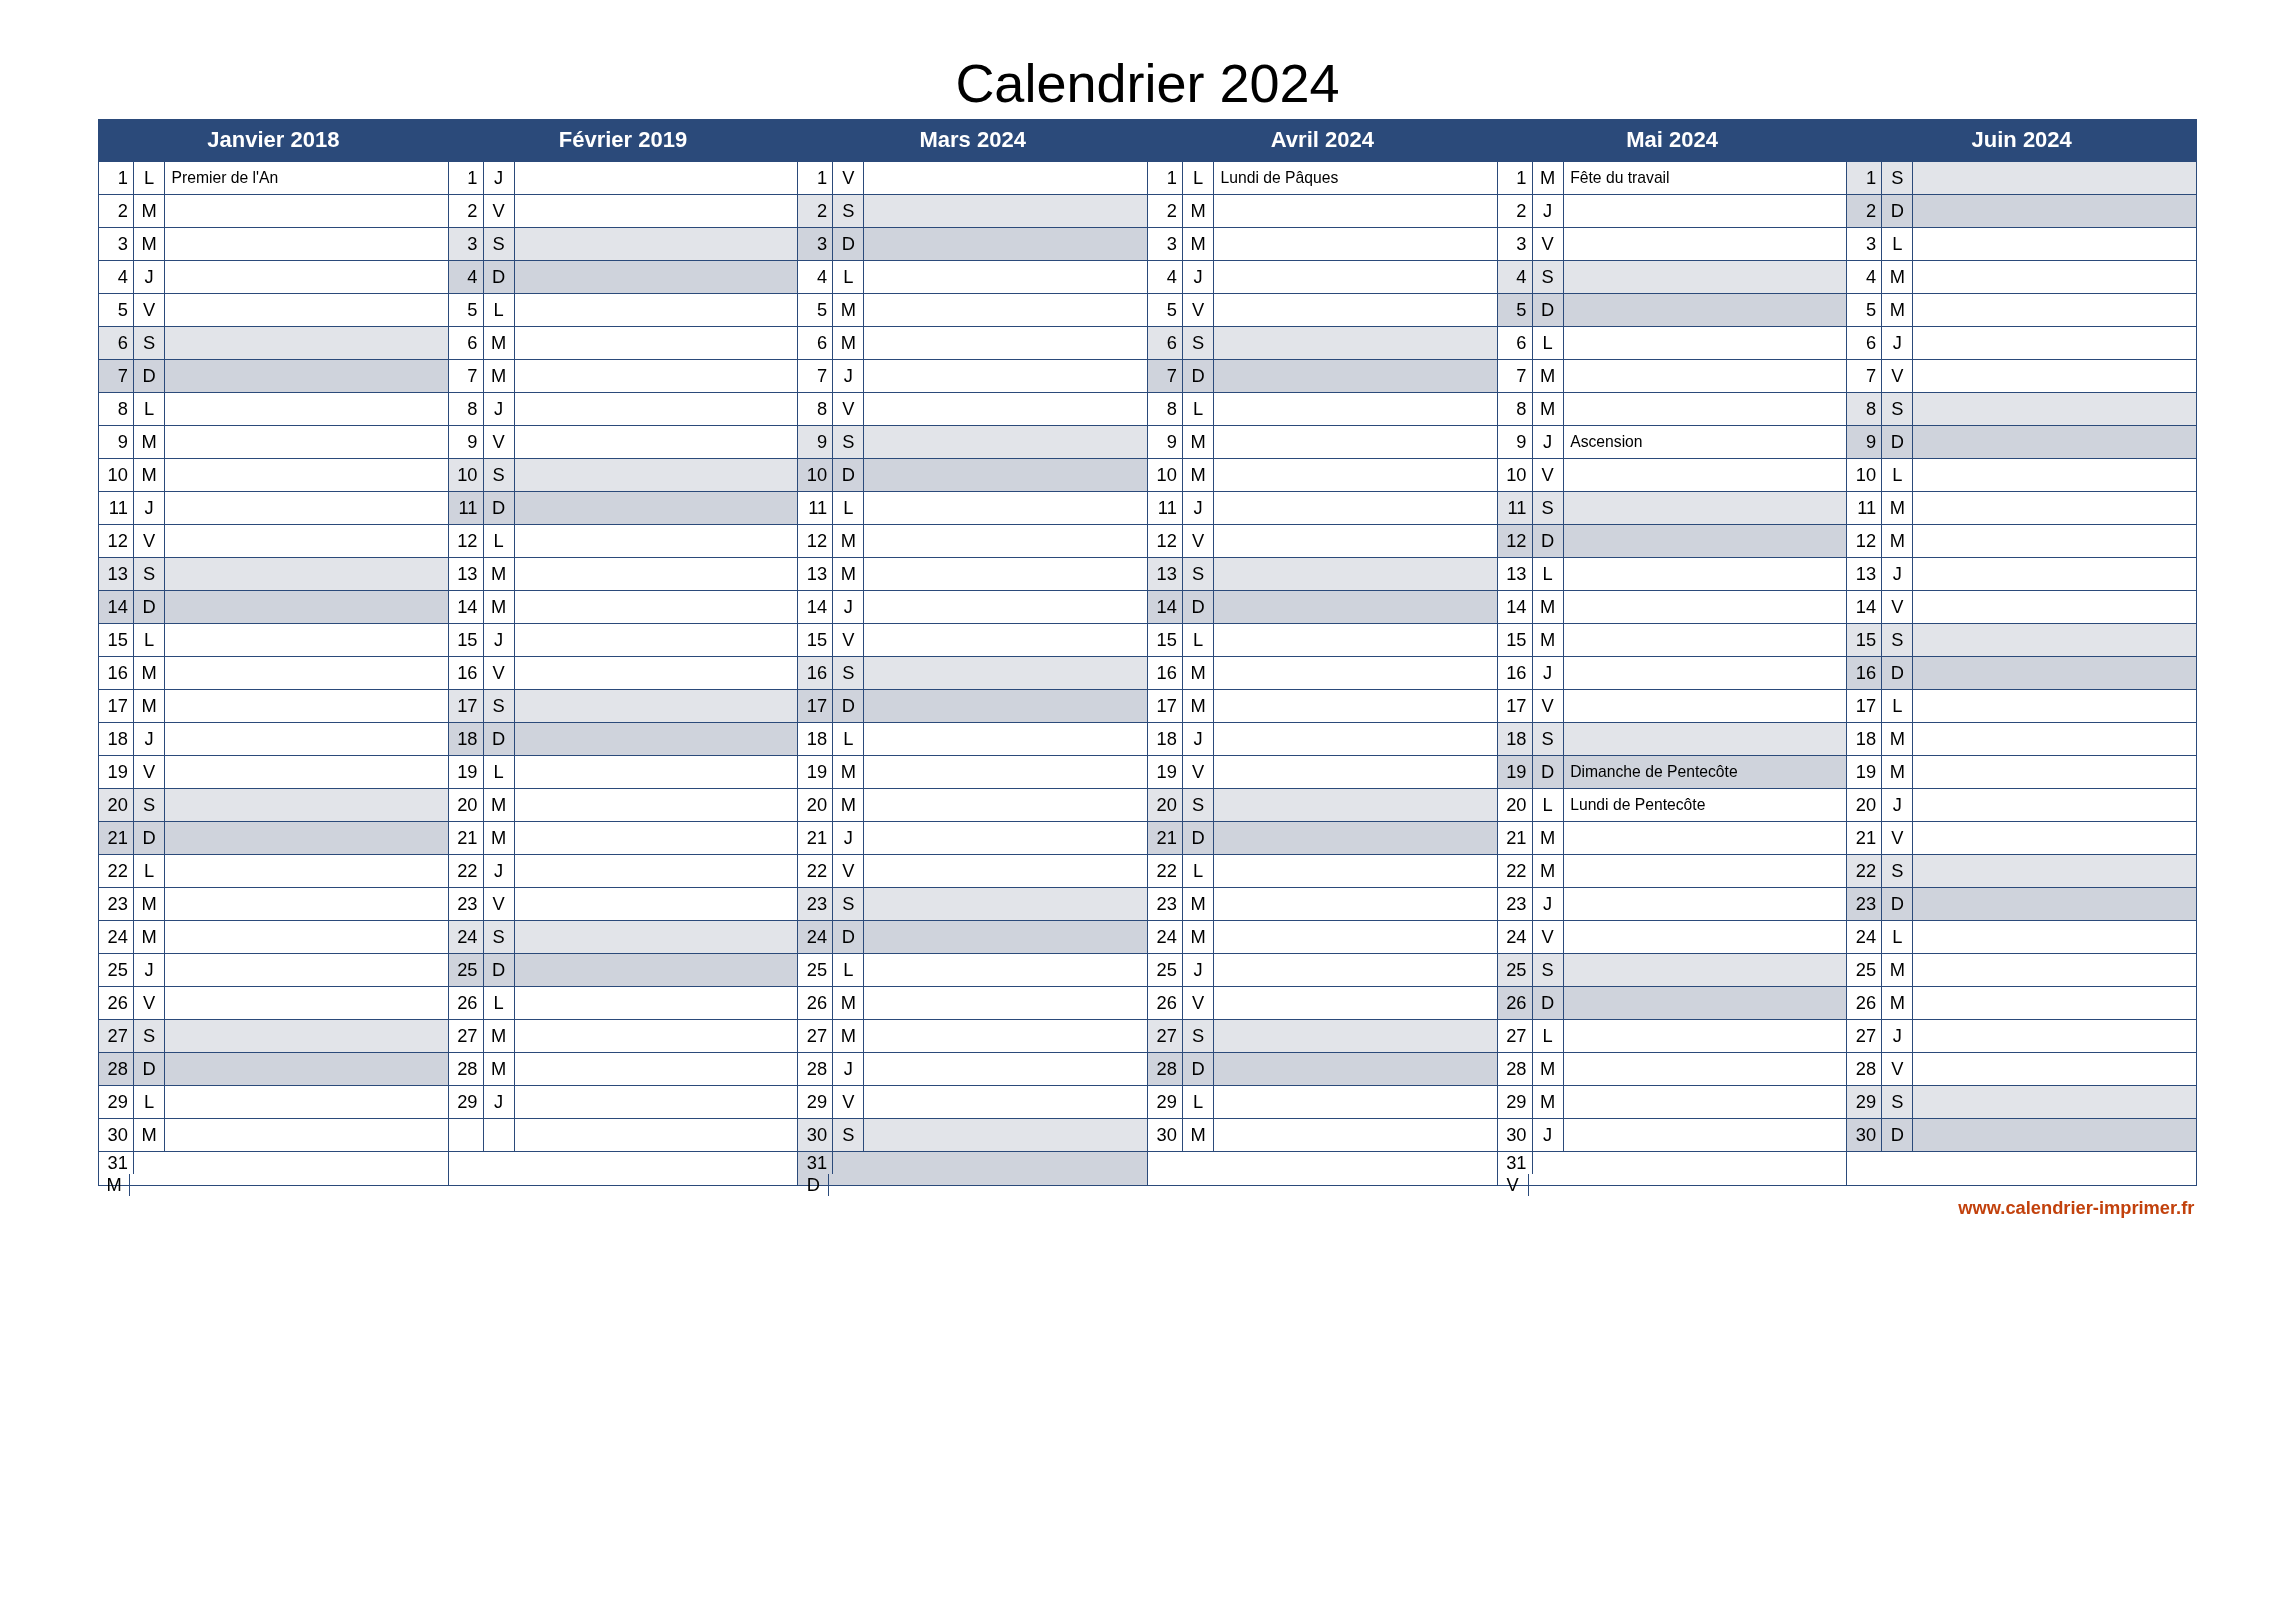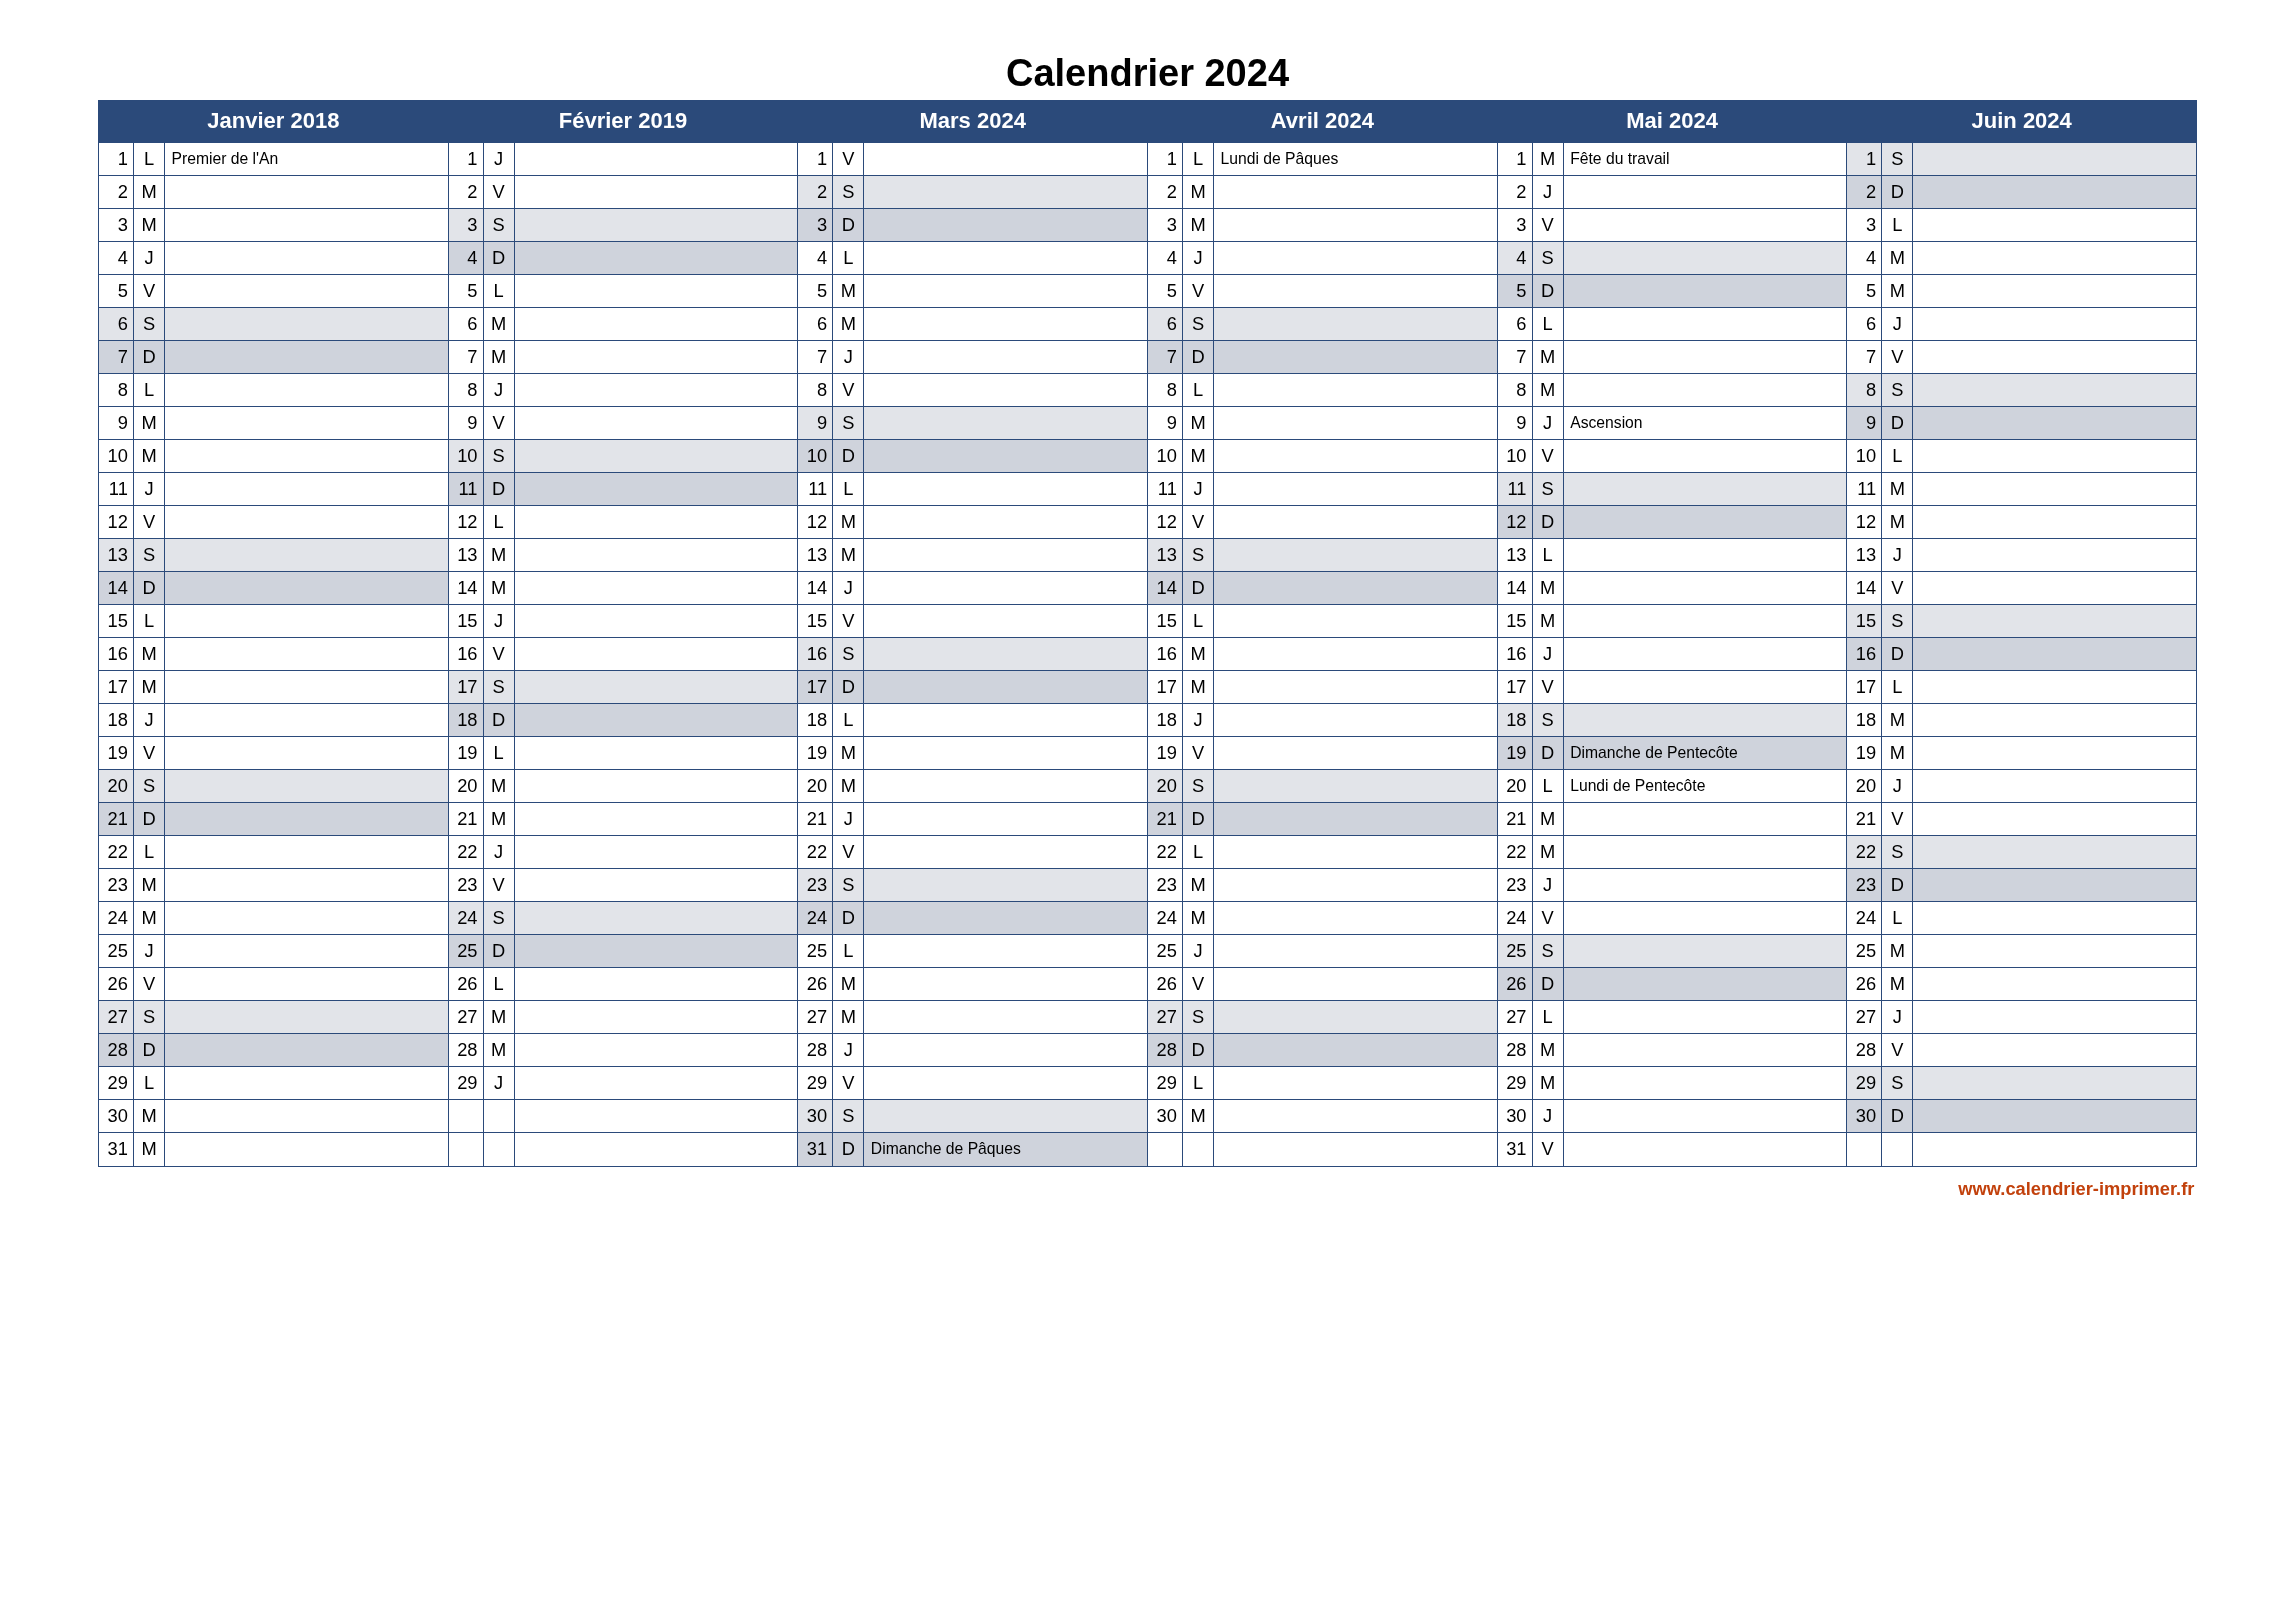--- a/index.html
+++ b/index.html
@@ -16,8 +16,8 @@
   }
   .title {
     text-align: center;
-    font-size: 38px;
-    font-weight: bold;
+    font-size: 54px;
+    font-weight: normal;
     color: #000;
     margin-top: 13px;
     margin-bottom: 5.2px;

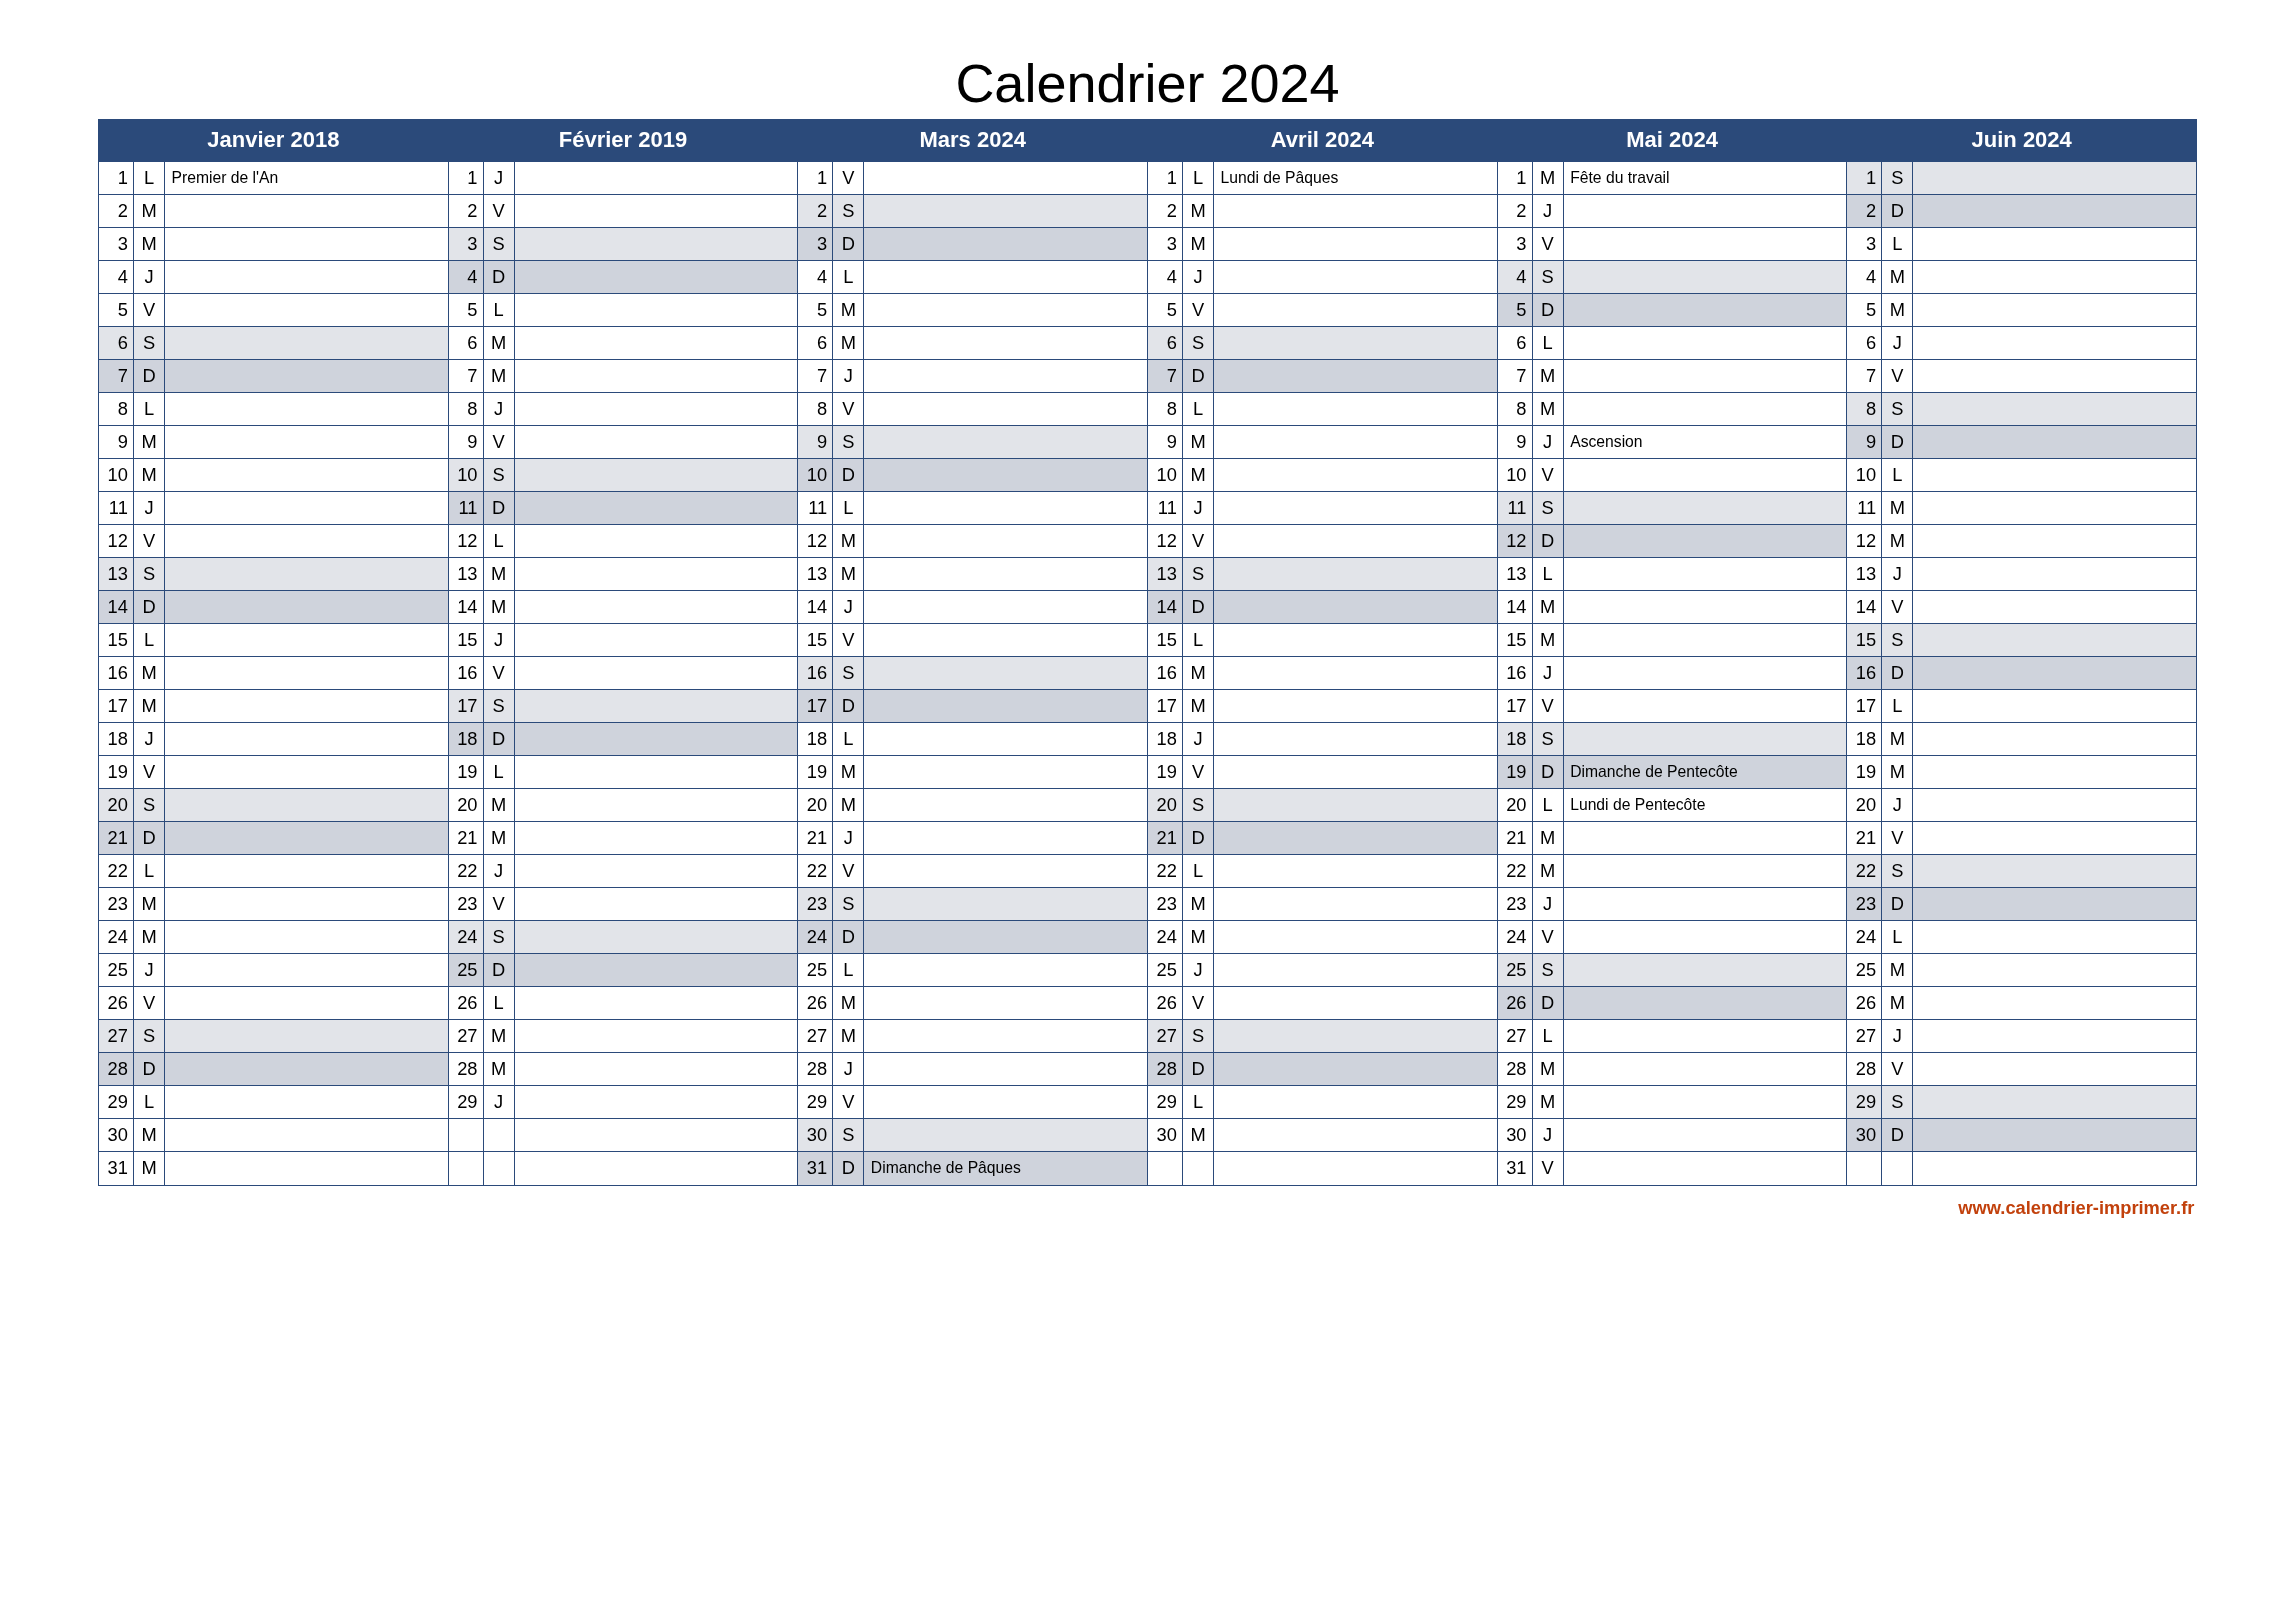--- a/index.html
+++ b/index.html
@@ -59,6 +59,7 @@
   }
   .day-row:last-child {
     border-bottom: none;
+    flex-direction: column;
   }
   .day-row.weekend { background: #e2e4e9; }
   .day-row.sunday  { background: #cfd3dc; }

